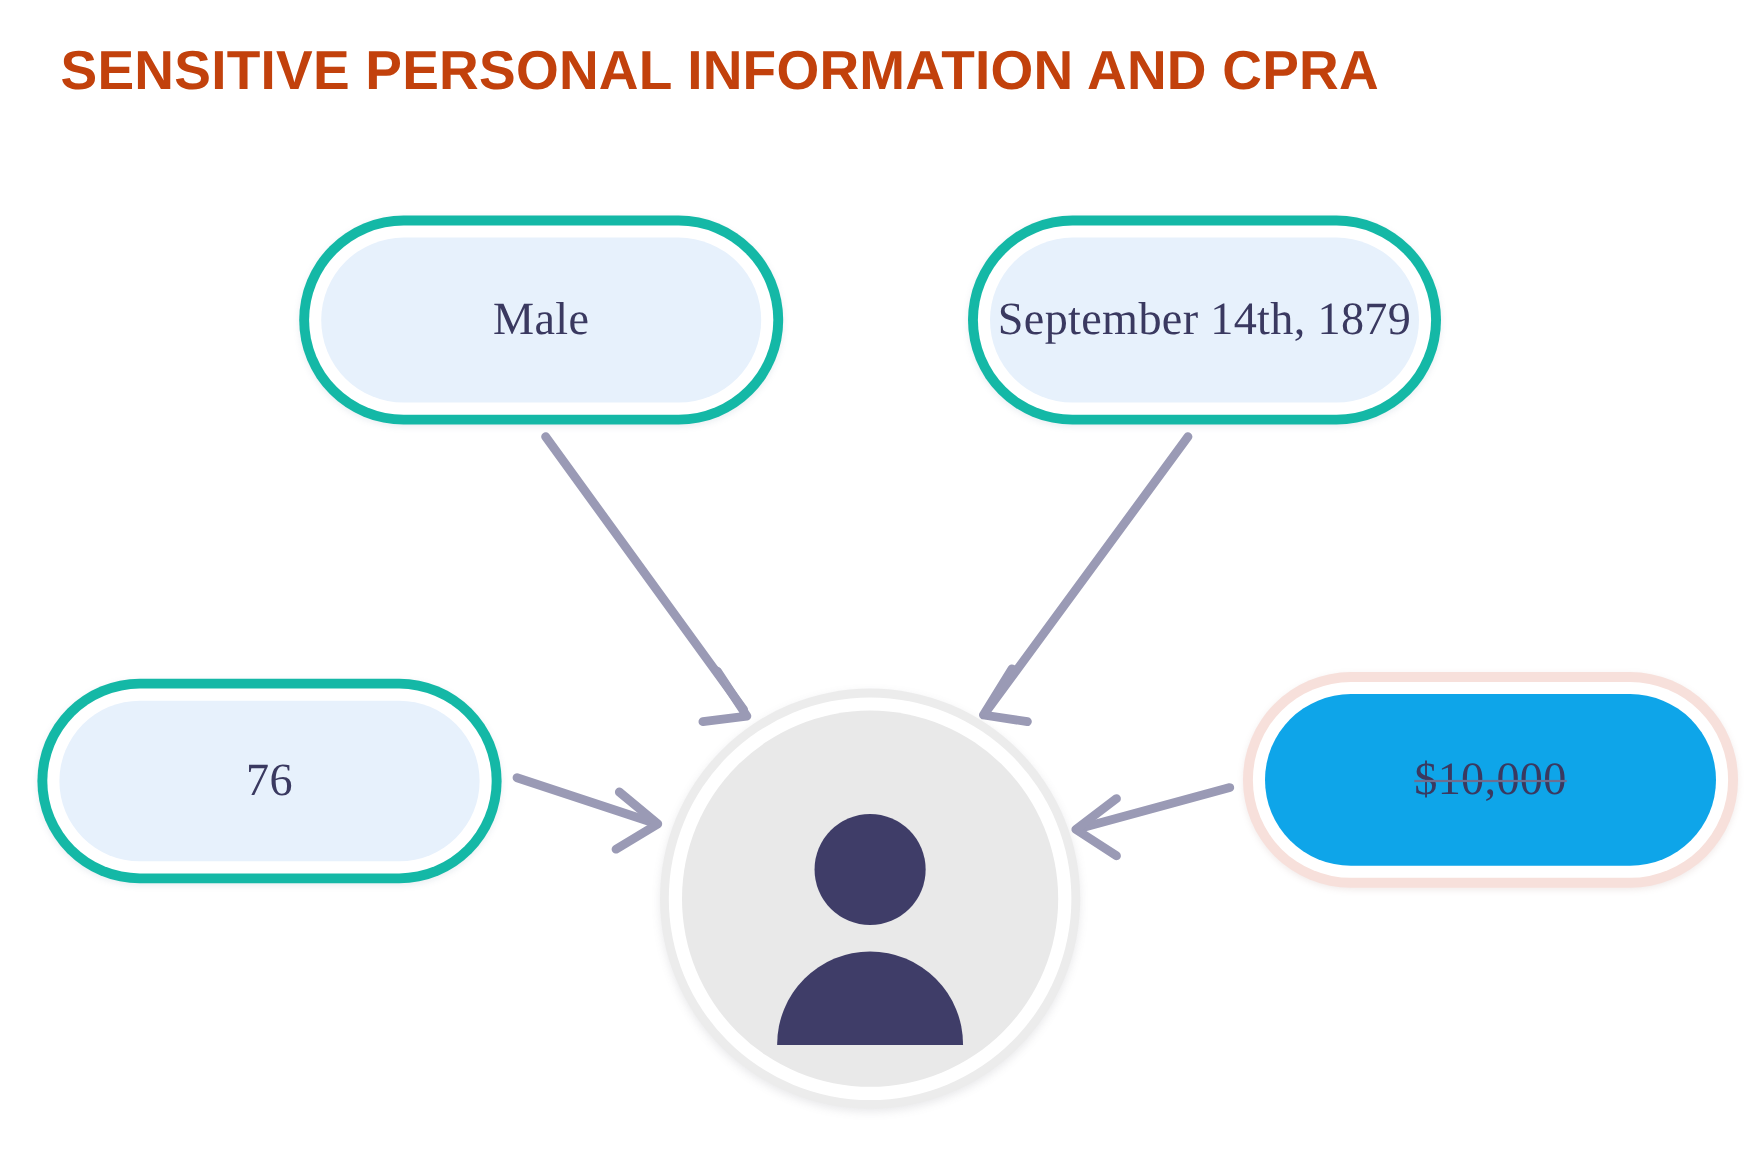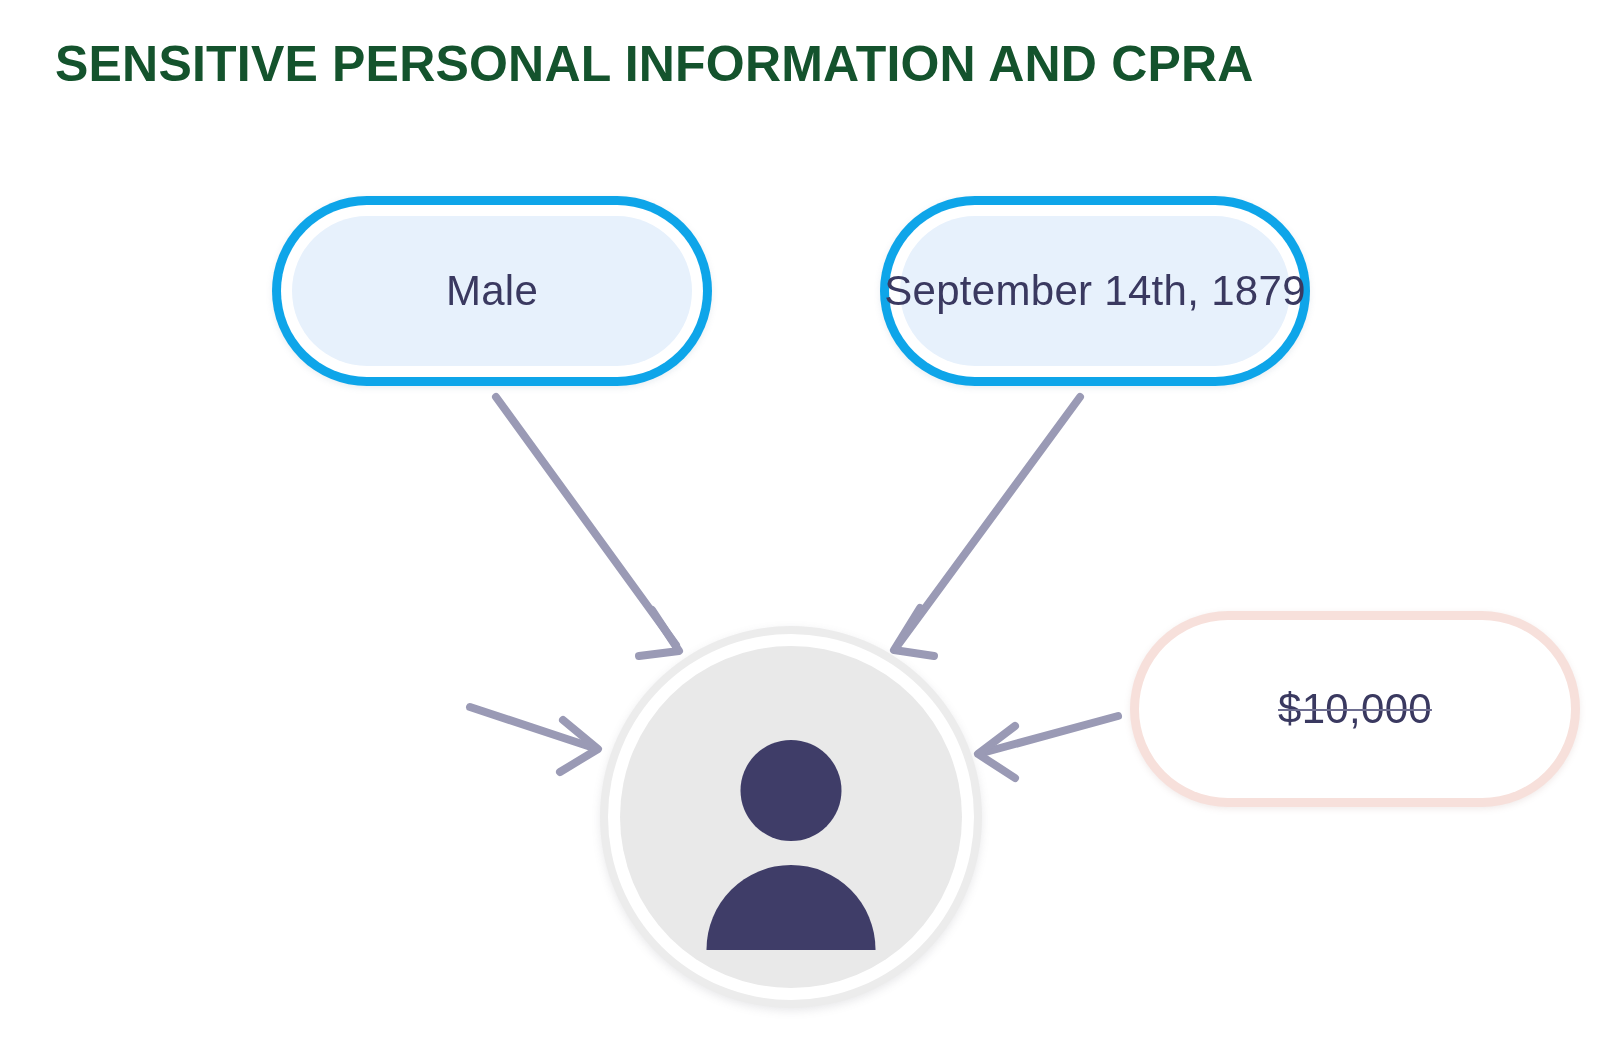--- a/index.html
+++ b/index.html
@@ -27,7 +27,7 @@
     font-size: 50px;
     font-weight: bold;
     letter-spacing: 0.2px;
-    color: #14532d;
+    color: #c2410c;
     white-space: nowrap;
     line-height: 1.15;
   }

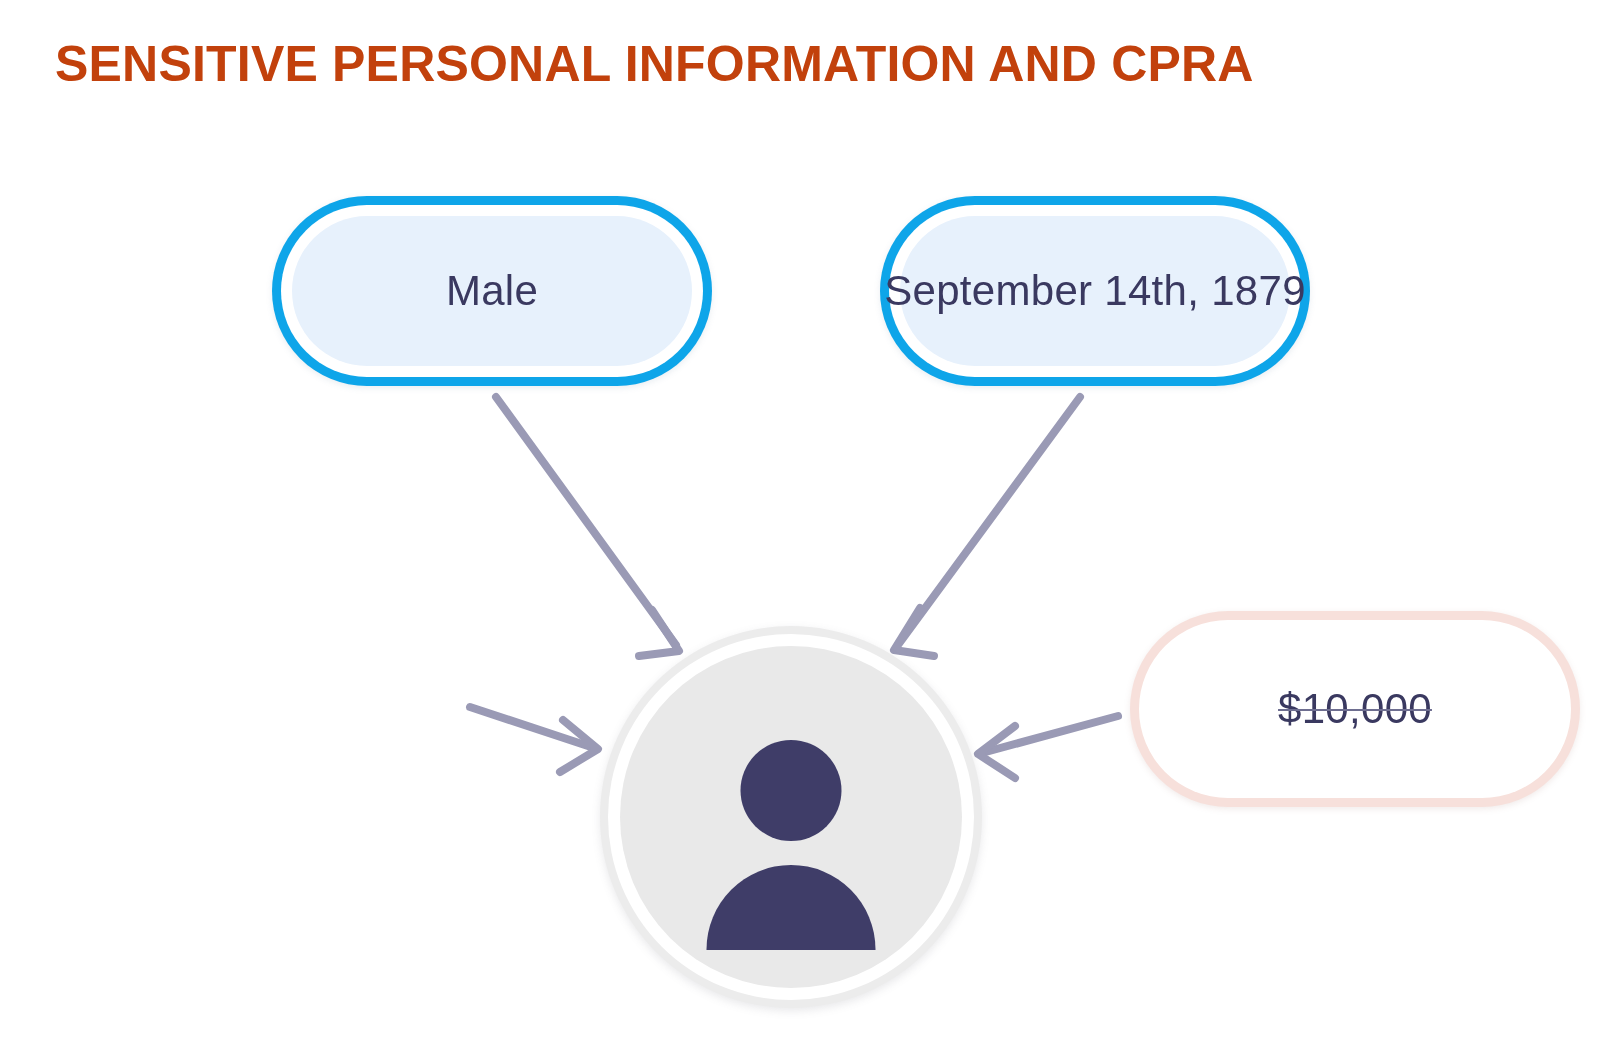--- a/index.html
+++ b/index.html
@@ -53,8 +53,9 @@
   }
   
   .pill.blue {
-    background: #0ea5e9;
+    background: #14b8a6;
     box-shadow: 0 2px 6px rgba(120,140,170,0.16);
+    font-family: Liberation Serif, serif;
   }
   .pill.pink {
     background: #f7e0db;

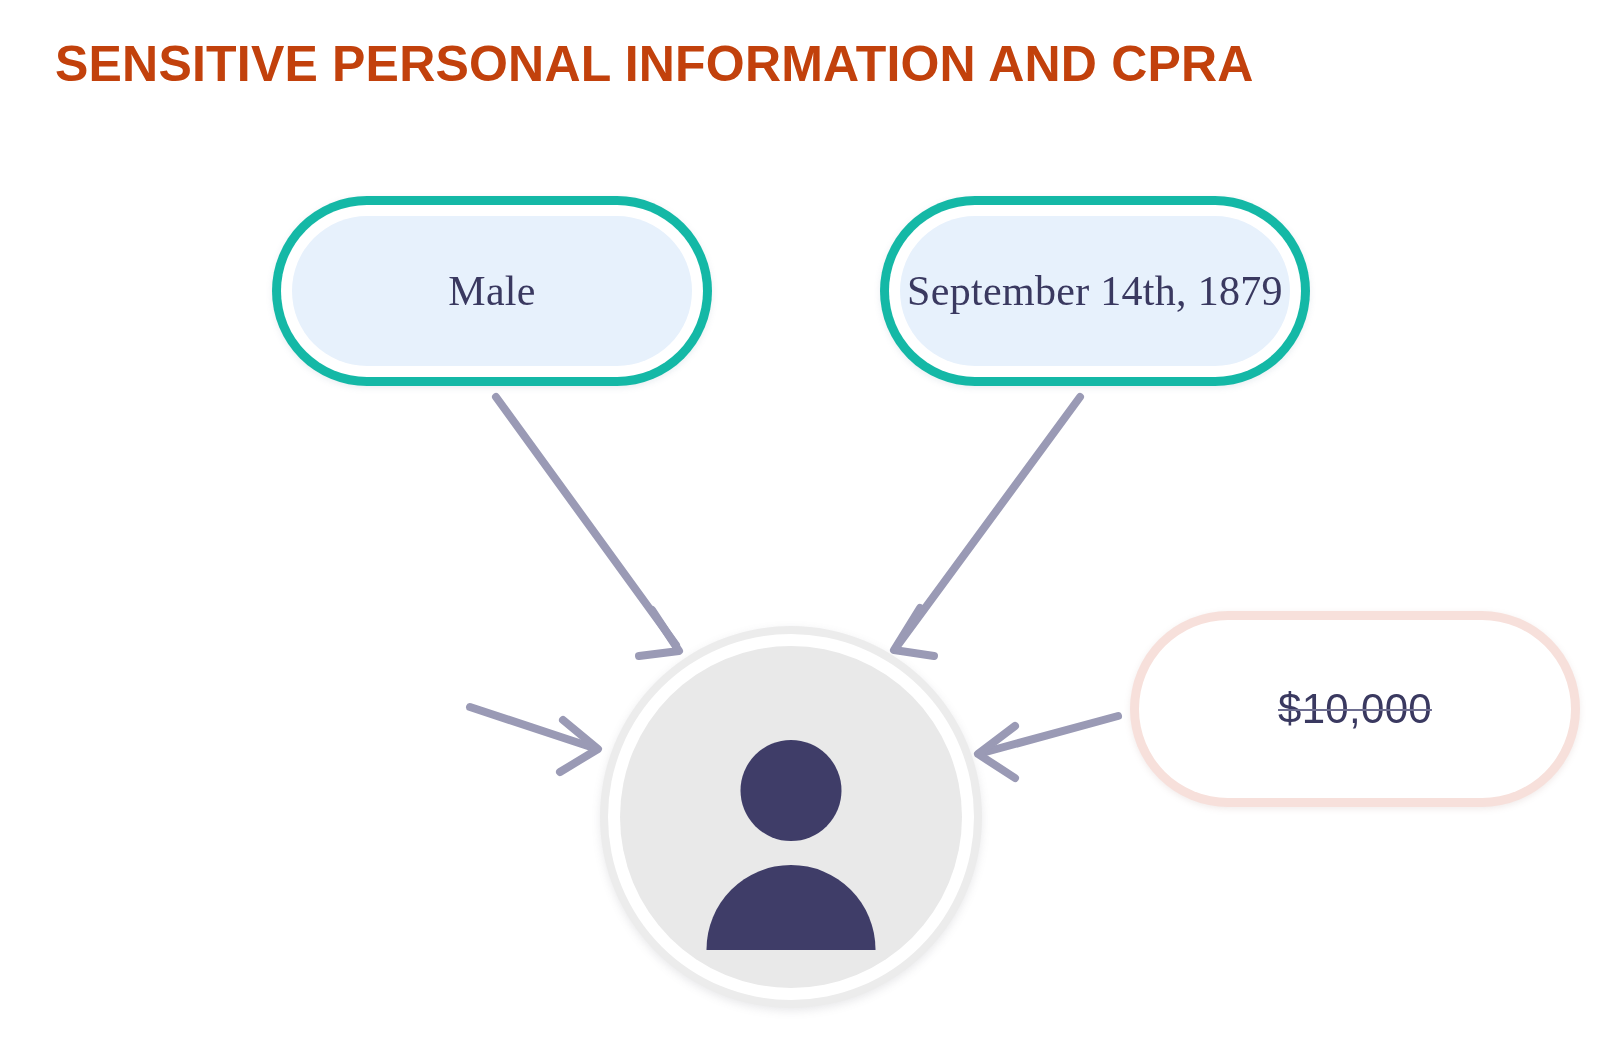--- a/index.html
+++ b/index.html
@@ -198,6 +198,12 @@
     </div>
   </div>
 
+  <div class="pill blue" id="pill-age">
+    <div class="pill-gap"></div>
+    <div class="pill-inner">
+      <span class="pill-label">76</span>
+    </div>
+  </div>
 
   <div class="pill pink" id="pill-income">
     <div class="pill-gap"></div>

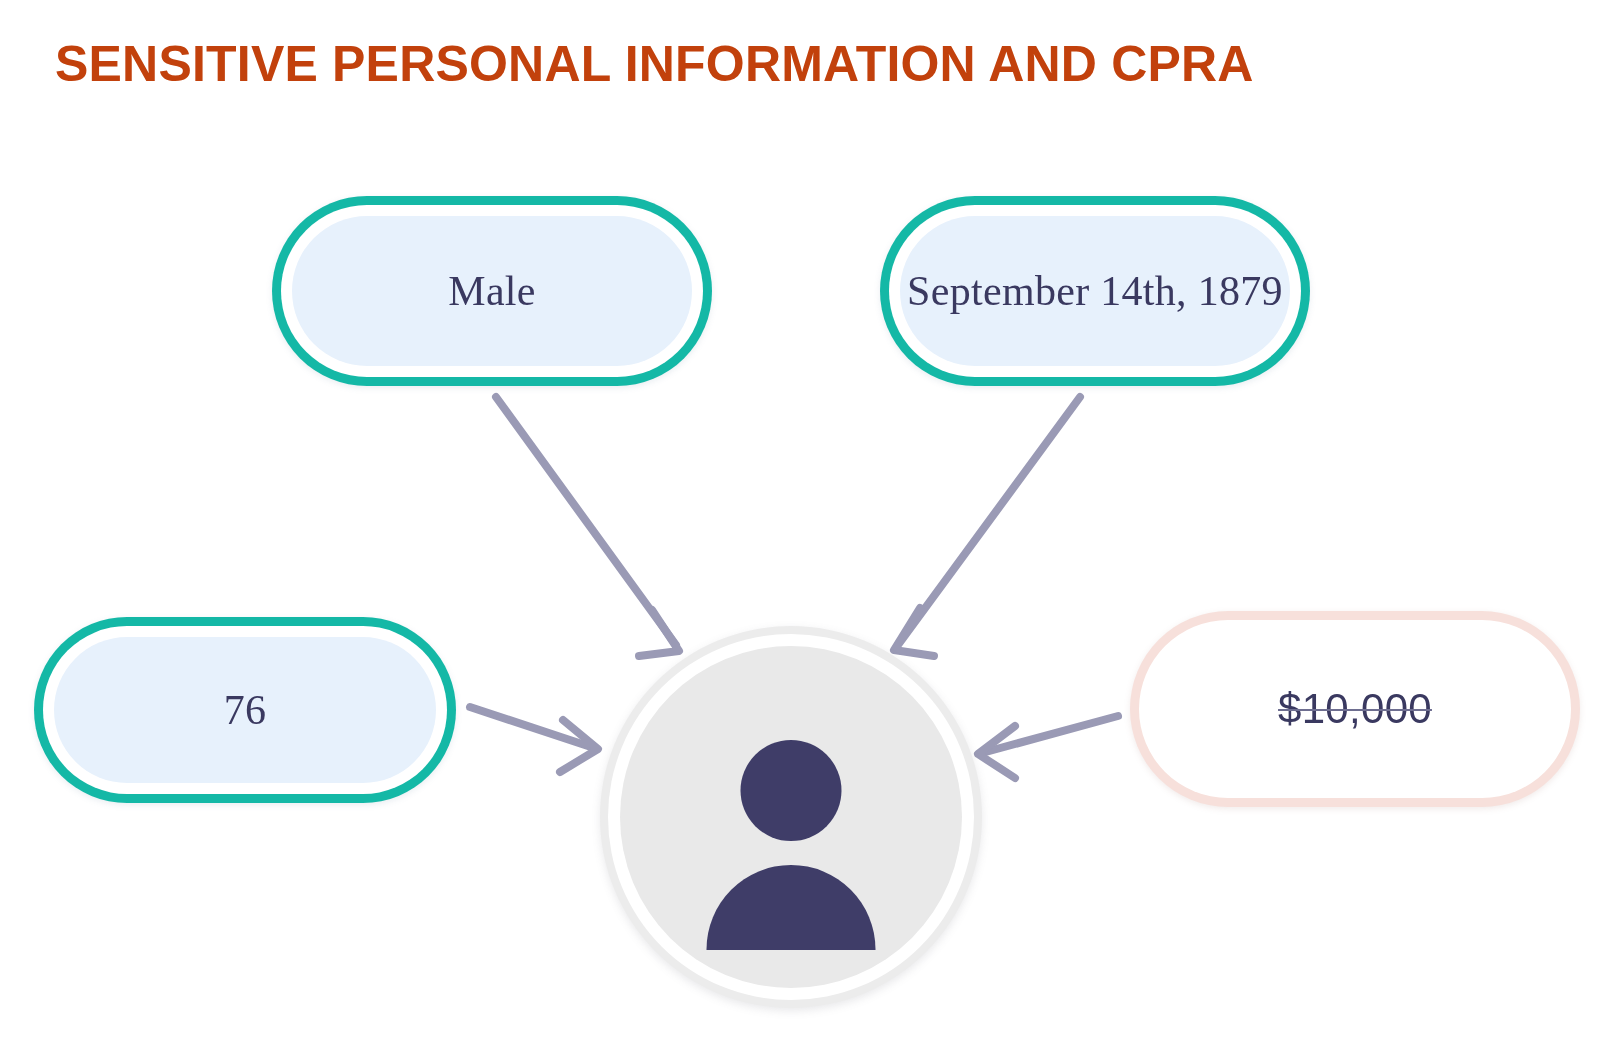--- a/index.html
+++ b/index.html
@@ -84,7 +84,7 @@
     justify-content: center;
   }
   .pill.blue .pill-inner { background: #e7f1fc; }
-  .pill.pink .pill-inner { background: #ffffff; }
+  .pill.pink .pill-inner { background: #0ea5e9; font-family: Liberation Serif, serif; }
 
   .pill-label {
     position: relative;

